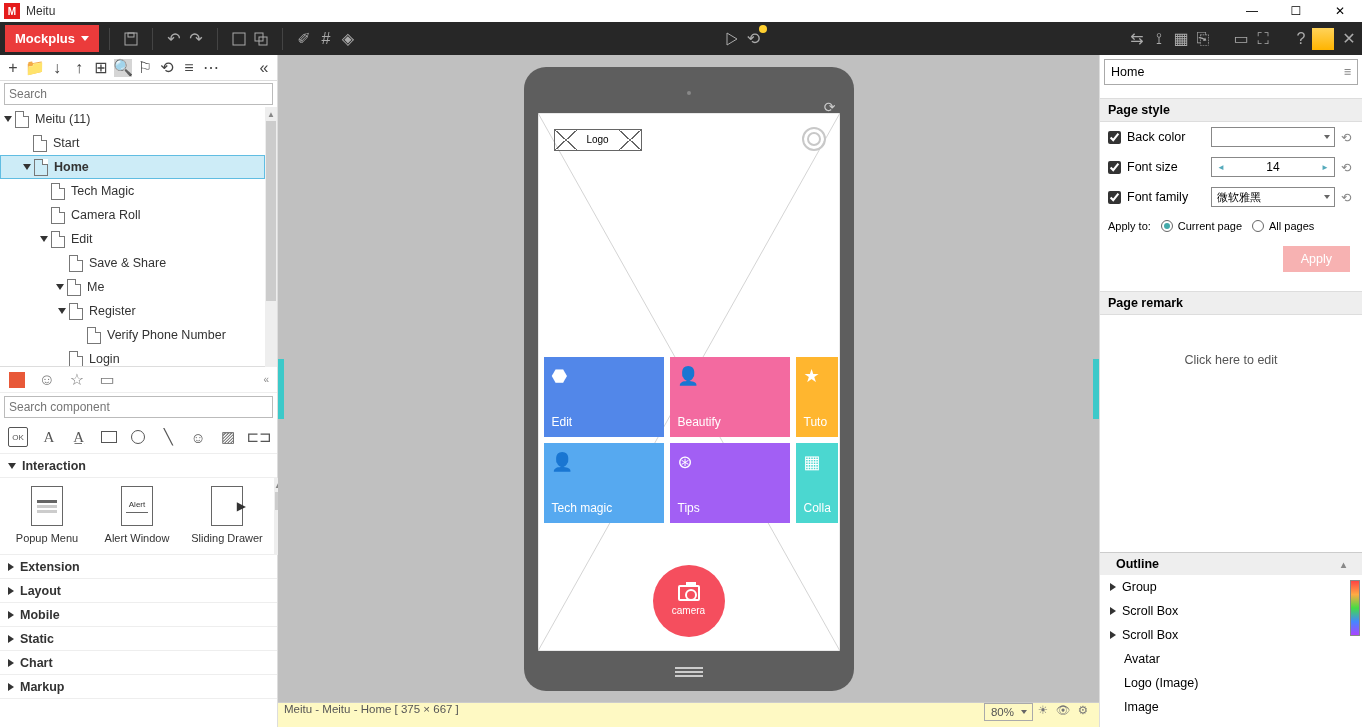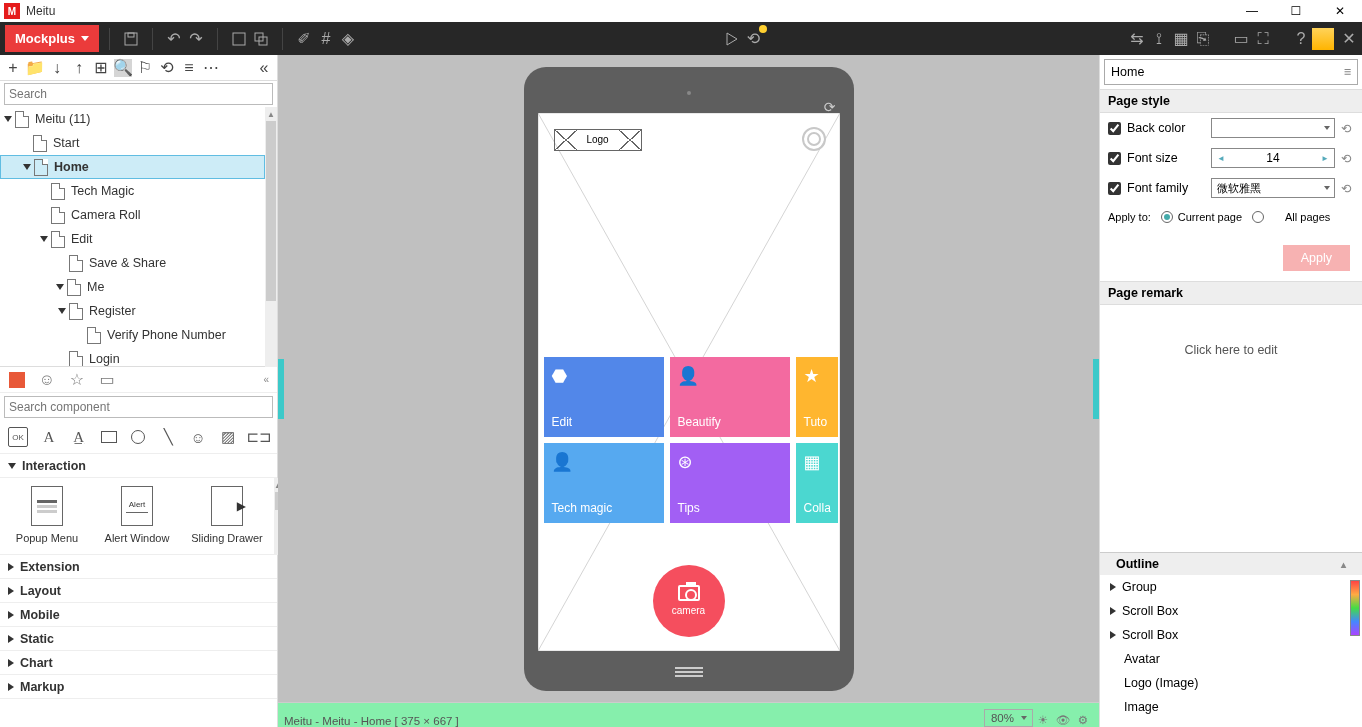--- a/index.html
+++ b/index.html
@@ -108,7 +108,7 @@
 
 .r-select { height: 26px; border: 1px solid #aaa; margin: 4px; display: flex; align-items: center; padding: 0 6px; font-size: 12.5px; position: relative; }
 .r-select::after { content:'≡'; position:absolute; right:6px; color:#888; }
-.r-header { background: #eee; padding: 4px 8px; font-size: 12.5px; font-weight: bold; border-top: 1px solid #ddd; border-bottom: 1px solid #ddd; }
+.r-header { background: #eee; padding: 4px 8px; font-size: 12.5px; font-weight: bold; border-top: 1px solid #ddd; border-bottom: 1px solid #ddd; margin-top: 9px; }
 .prop-row { display: flex; align-items: center; height: 30px; padding: 0 8px; font-size: 12.5px; gap: 6px; }
 .prop-row input[type=checkbox] { accent-color: #333; }
 .prop-row .lbl { width: 78px; }

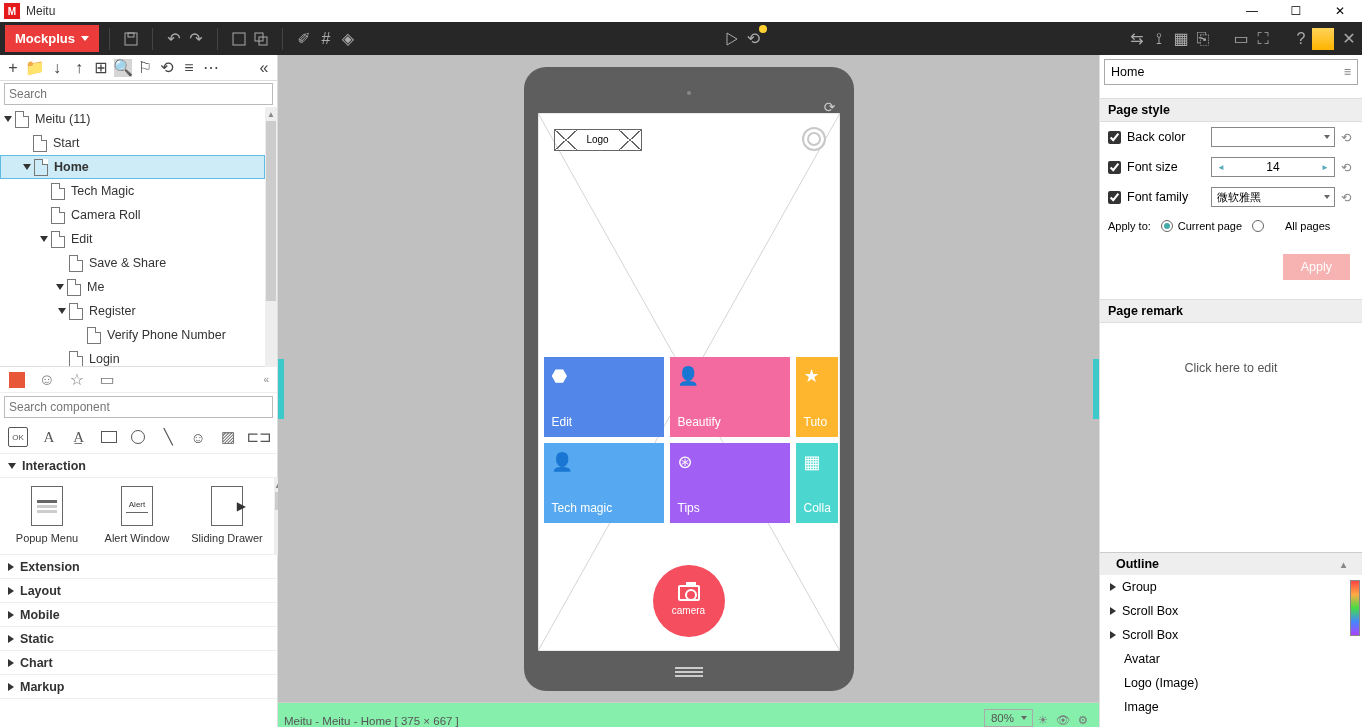--- a/index.html
+++ b/index.html
@@ -474,7 +474,7 @@
           <span class="radio on"></span>
           <span>Current page</span>
         </label>
-      <label style="display:flex;align-items:flex-end;gap:19px">
+      <label style="display:flex;align-items:flex-end;gap:3px">
           <span class="radio"></span>
           <span>All pages</span>
         </label>

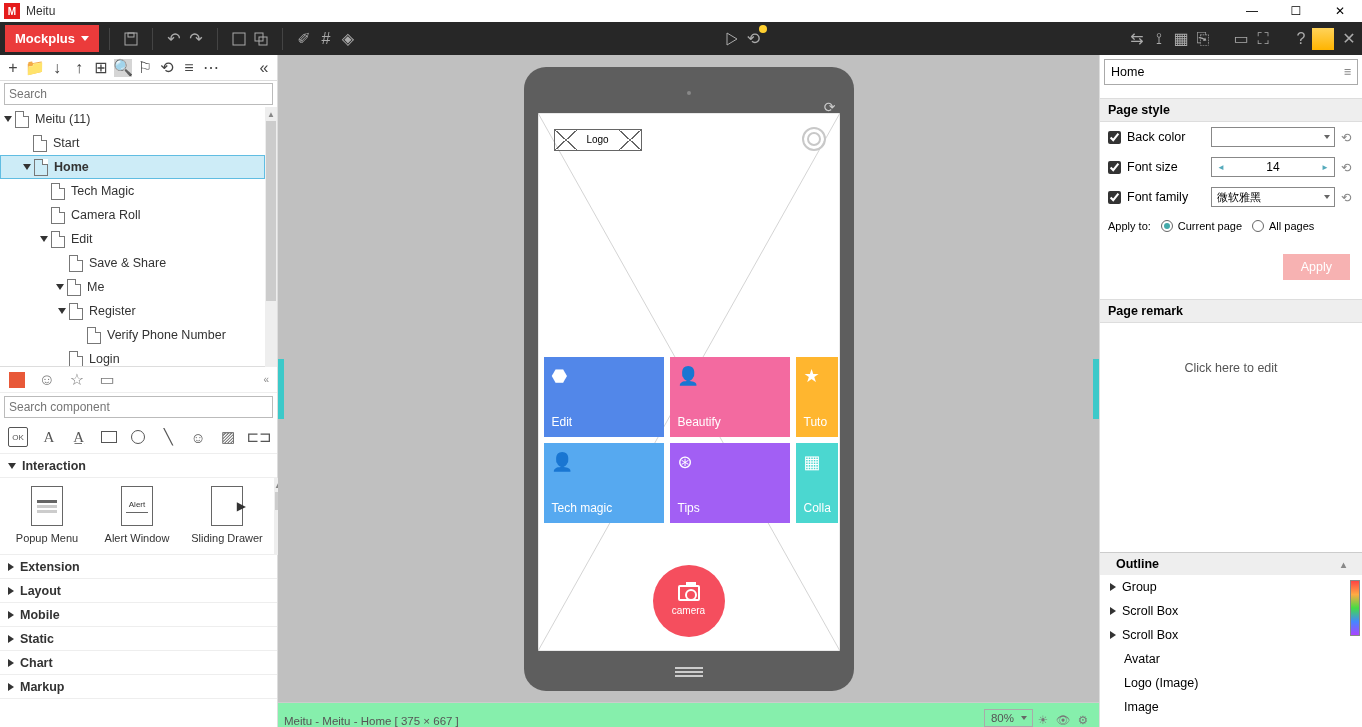--- a/index.html
+++ b/index.html
@@ -123,7 +123,7 @@
 .apply-row { padding: 8px; display: flex; align-items: center; gap: 10px; font-size: 11px; }
 .radio { width:12px; height:12px; border:1px solid #666; border-radius:50%; display:inline-flex; align-items:center; justify-content:center; margin-right:2px; }
 .radio.on::after { content:''; width:6px; height:6px; background:#4aa; border-radius:50%; }
-.apply-btn { background: #f7b2b2; color: #fff; padding: 6px 18px; font-size: 12.5px; margin: 14px 12px 10px auto; width: fit-content; }
+.apply-btn { background: #f7b2b2; color: #fff; padding: 6px 18px; font-size: 12.5px; margin: 6px 12px 10px auto; width: fit-content; }
 .remark { text-align: center; font-size: 12.5px; color: #555; padding: 38px 0; }
 
 .outline-head { background: #eee; padding: 4px 16px; font-size: 12.5px; font-weight: bold; border-top: 1px solid #ccc; display:flex; align-items:center; }

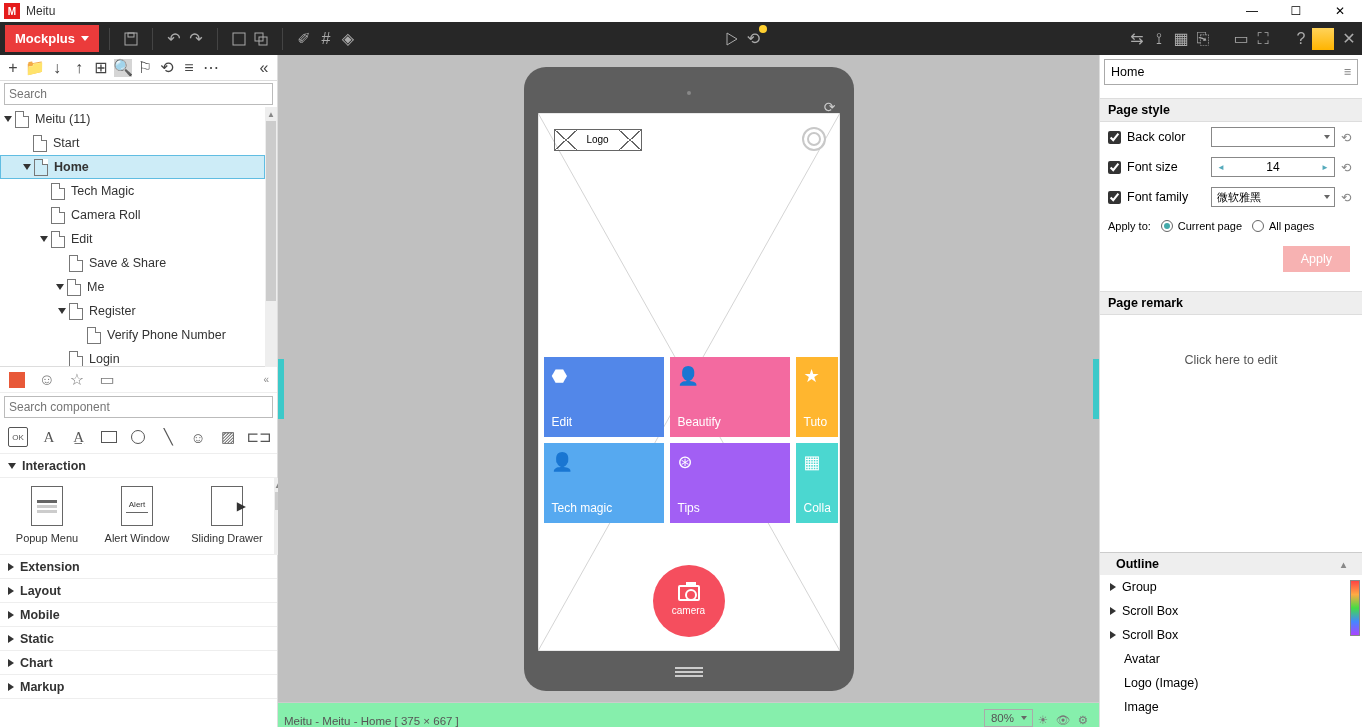--- a/index.html
+++ b/index.html
@@ -100,7 +100,7 @@
 .cam-btn .cam-ico::after { content:''; position:absolute; top:2px; left:5px; width:8px; height:8px; border:2px solid #fff; border-radius:50%; }
 
 
-.status-bar { height: 25px; background: #86efac; border-top: 1px solid #ccc; display: flex; align-items: flex-end; font-size: 11.5px; color: #555; padding: 0 6px; }
+.status-bar { height: 25px; background: #fef9c3; border-top: 1px solid #ccc; display: flex; align-items: flex-start; font-size: 11.5px; color: #555; padding: 0 6px; }
 .zoom-box { margin-left: auto; border: 1px solid #aaa; padding: 0 18px 0 6px; height: 18px; display: flex; align-items: center; position: relative; }
 .zoom-box::after { content:''; position:absolute; right:5px; top:6px; width:0; height:0; border-left:3px solid transparent; border-right:3px solid transparent; border-top:4px solid #666; }
 .status-ico { width: 20px; text-align: center; color: #777; }

